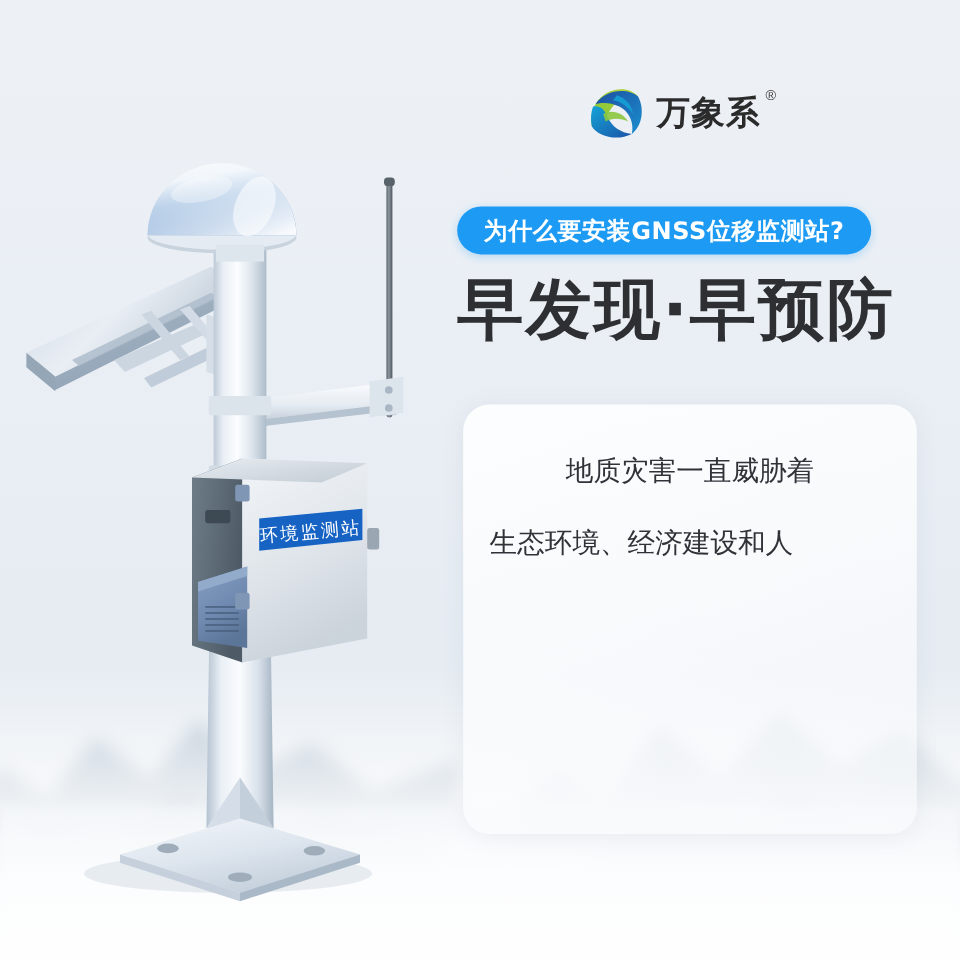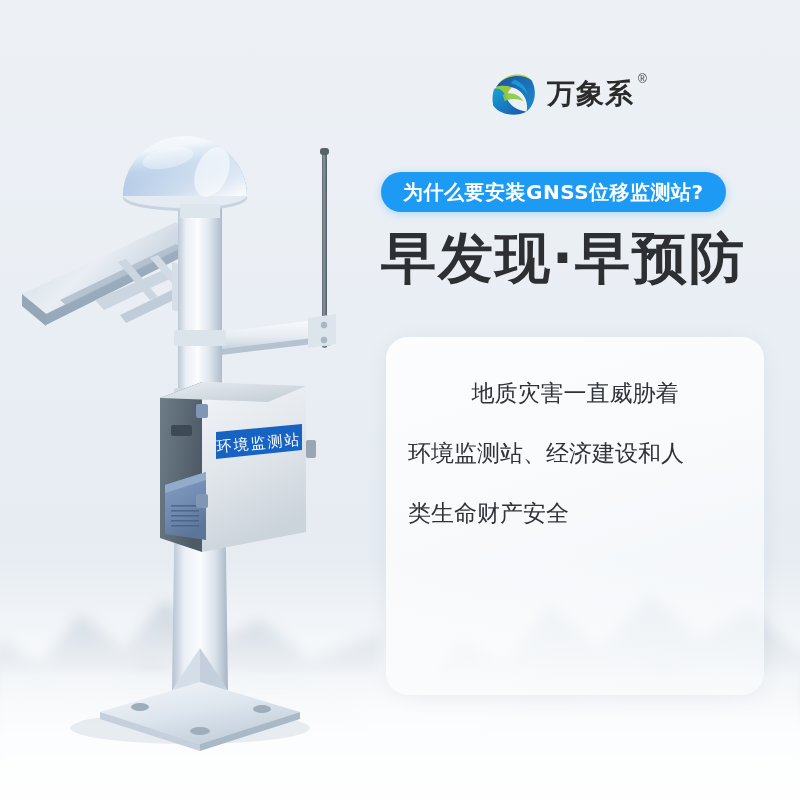--- a/index.html
+++ b/index.html
@@ -335,7 +335,7 @@
 
   <div class="card">
     <p class="l-center">地质灾害一直威胁着</p>
-    <p class="l-left">环境监测站、经济建设和人</p>
+    <p class="l-left">生态环境、经济建设和人</p>
     <p class="l-left">类生命财产安全</p>
   </div>
 

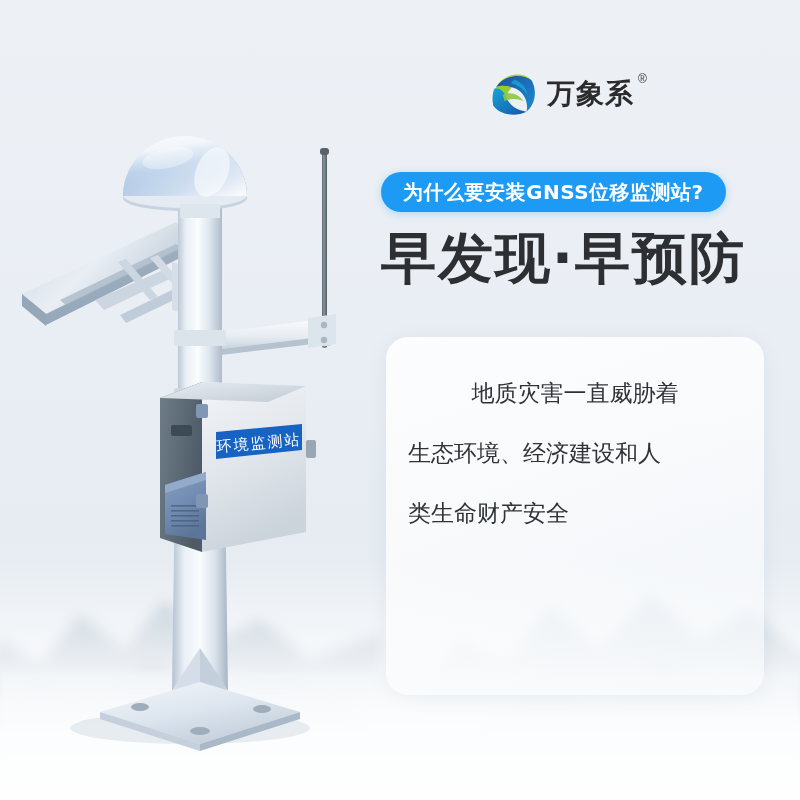--- a/index.html
+++ b/index.html
@@ -336,7 +336,6 @@
   <div class="card">
     <p class="l-center">地质灾害一直威胁着</p>
     <p class="l-left">生态环境、经济建设和人</p>
-    <p class="l-left">类生命财产安全</p>
   </div>
 
 </div>

